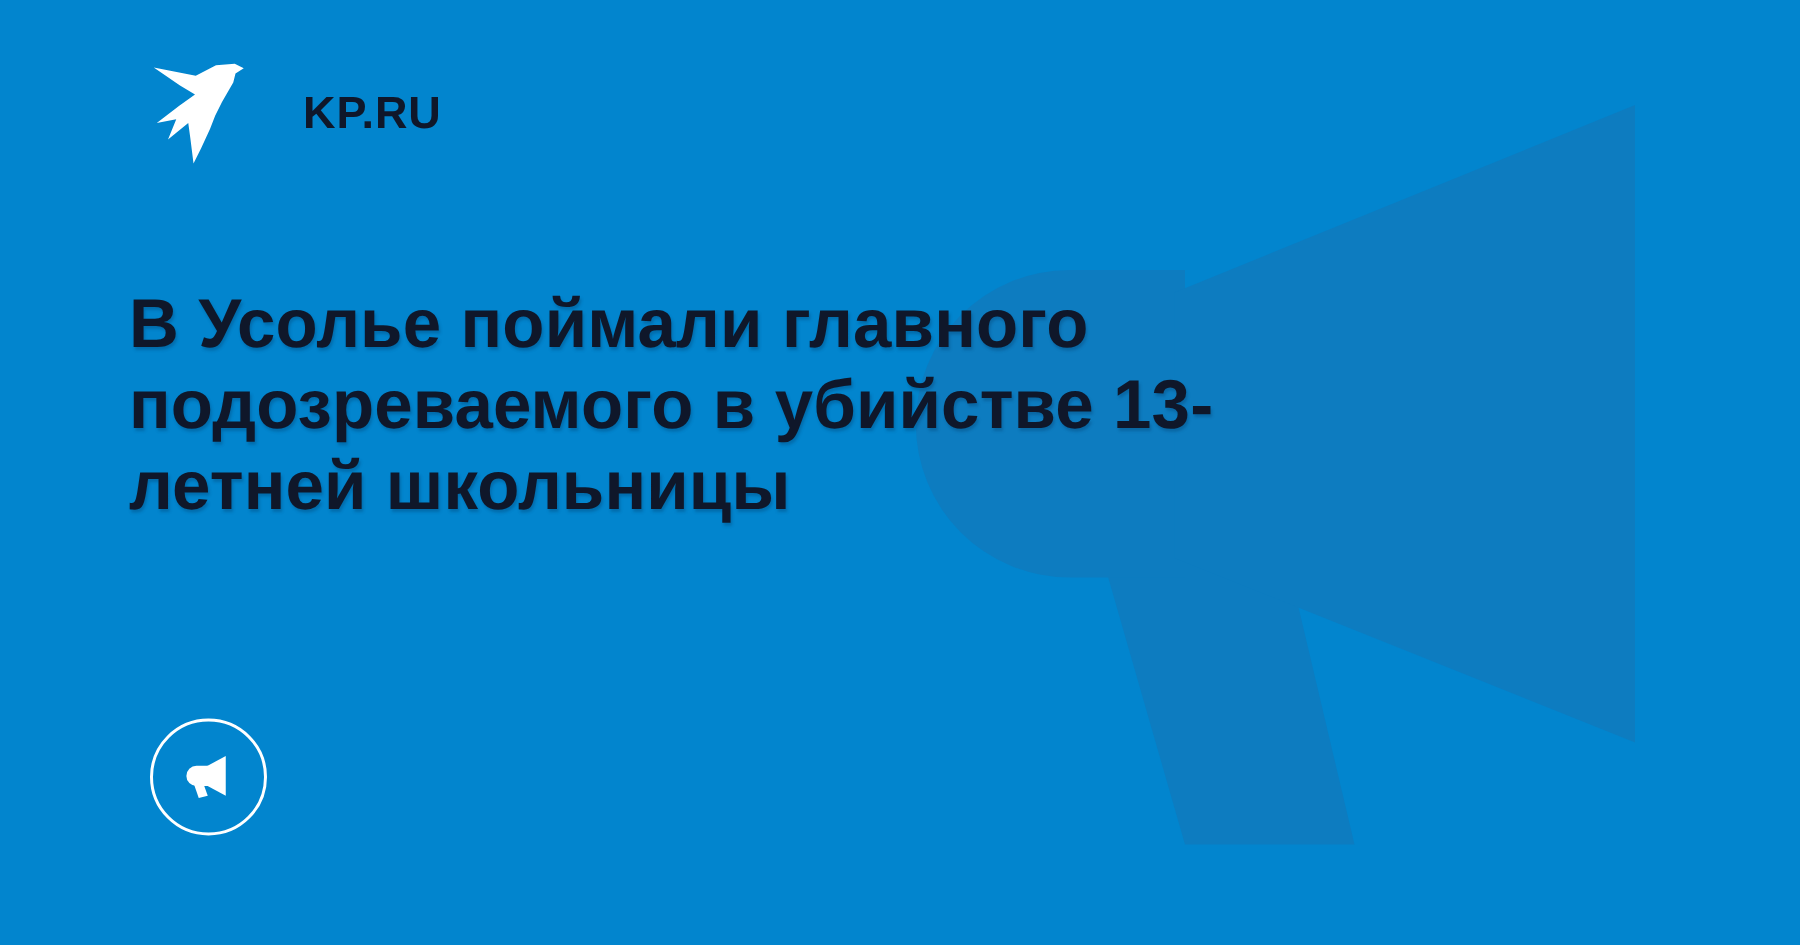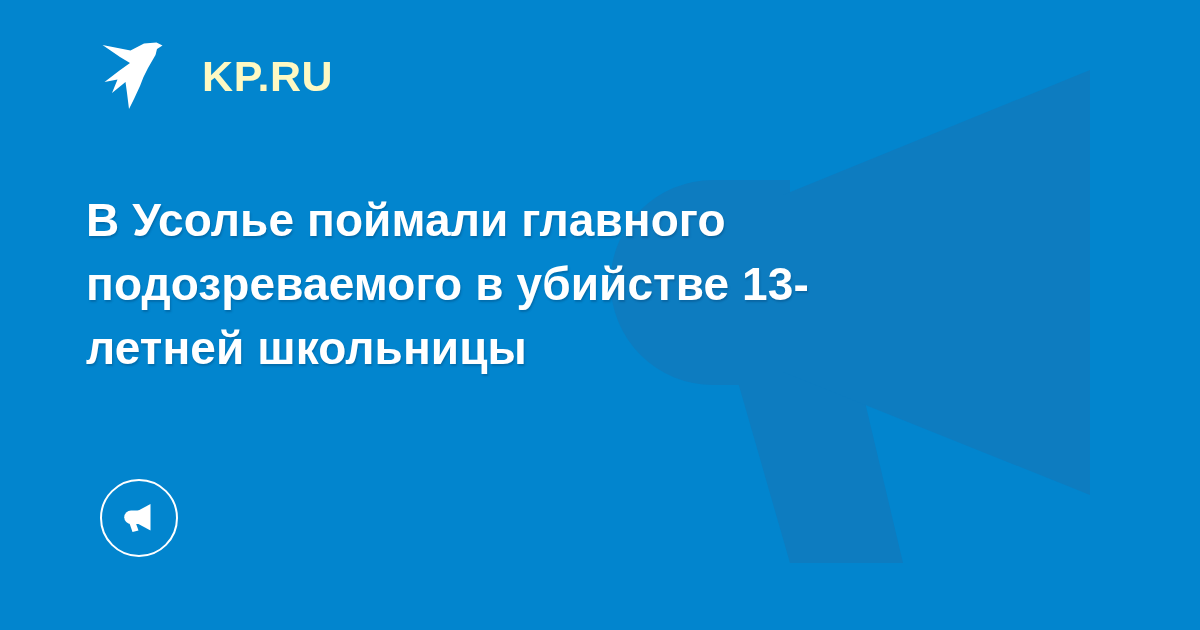--- a/index.html
+++ b/index.html
@@ -48,8 +48,8 @@
     flex: 0 0 auto;
   }
   .brand-name {
-    color: #fef9c3;
-    font-size: 43px;
+    color: #0f172a;
+    font-size: 30px;
     font-weight: 700;
     letter-spacing: 0.6px;
     line-height: 1;

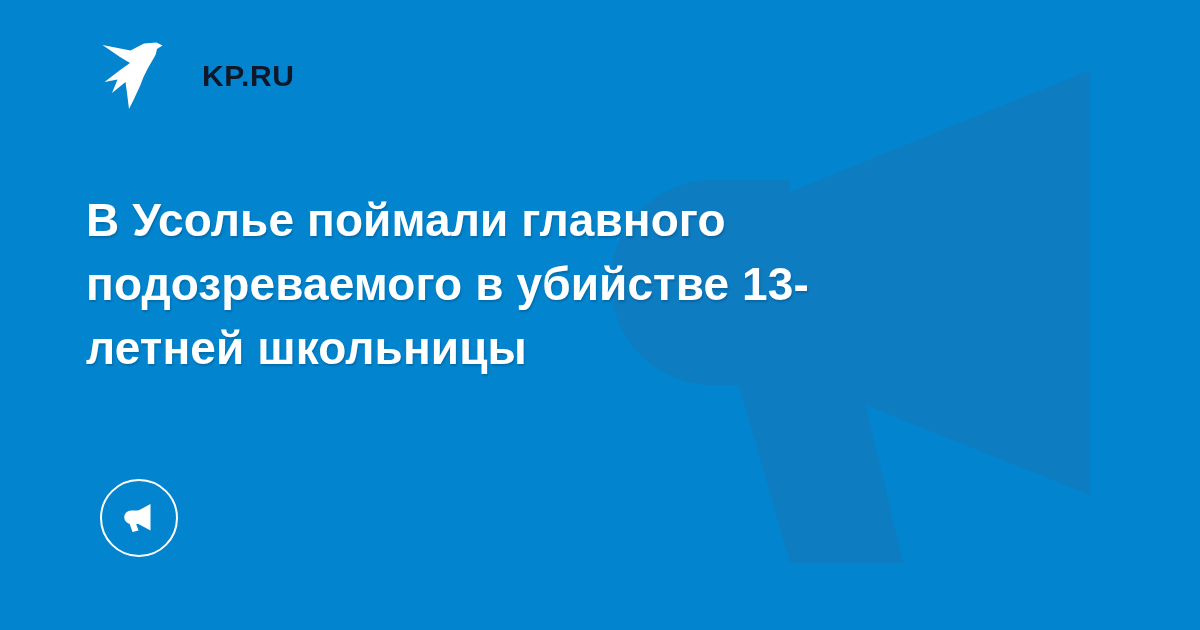--- a/index.html
+++ b/index.html
@@ -64,10 +64,10 @@
     top: 188px;
     width: 880px;
     margin: 0;
-    color: #ffffff;
+    color: #0f172a;
     font-size: 46px;
     font-weight: 700;
-    line-height: 64px;
+    line-height: 54px;
     letter-spacing: 0.1px;
     text-shadow: 1px 2px 2px rgba(0, 54, 95, 0.30);
     font-family: "Liberation Sans", "DejaVu Sans", sans-serif;

